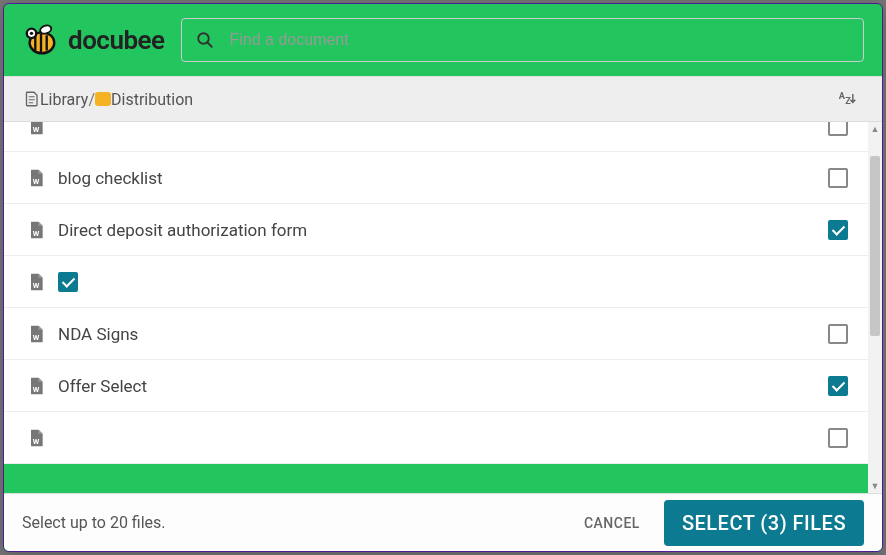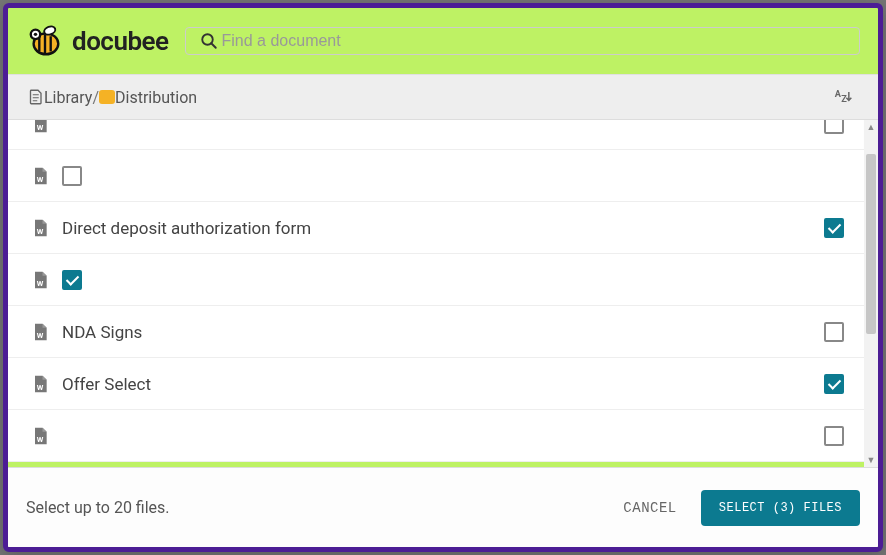--- a/index.html
+++ b/index.html
@@ -14,11 +14,11 @@
       overflow: hidden;
     }
     .modal {
-      background: #bef264;
+      background: #22c55e;
       width: 880px;
       height: 549px;
       border-radius: 6px;
-      border: 5px solid #4c1d95;
+      border: 1px solid #4c1d95;
       box-shadow: 0 4px 20px rgba(0,0,0,0.25);
       display: flex;
       flex-direction: column;

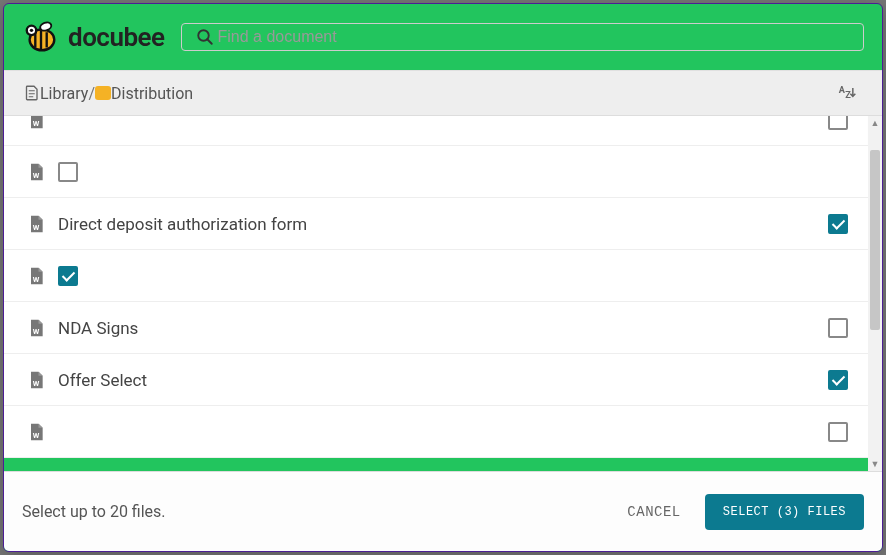--- a/index.html
+++ b/index.html
@@ -51,11 +51,11 @@
       flex: 1;
       display: flex;
       align-items: center;
-      height: 28px;
+      height: 44px;
       border: 1px solid #ccc;
       border-radius: 4px;
       padding: 0 14px;
-      gap: 4px;
+      gap: 16px;
     }
     .search-box svg { flex-shrink: 0; }
     .search-box input {

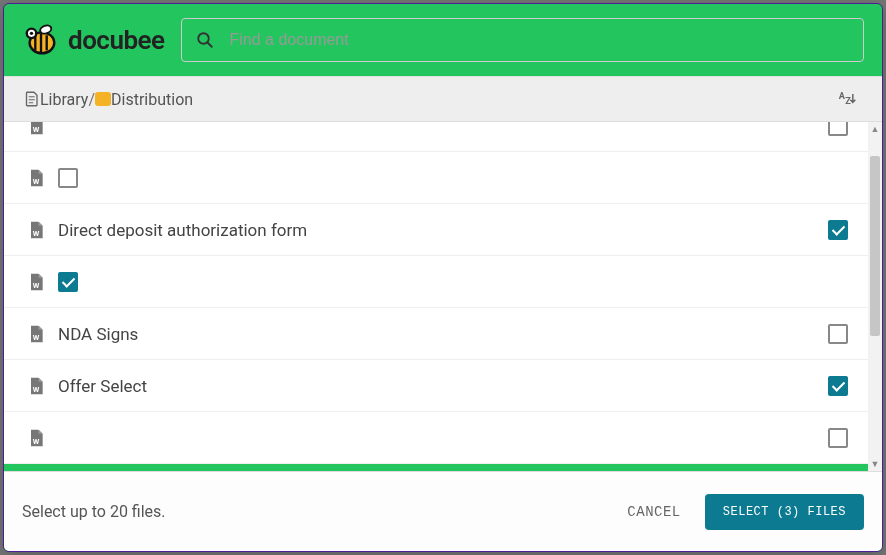--- a/index.html
+++ b/index.html
@@ -291,6 +291,7 @@
             <path d="M15 2v5h5" fill="#999"></path>
             <text x="8" y="19" font-size="9" font-weight="700" fill="#fff">W</text>
           </svg>
+          <span class="file-name">blog checklist</span>
           <span class="chk"></span>
         </div>
         <div class="file-row">

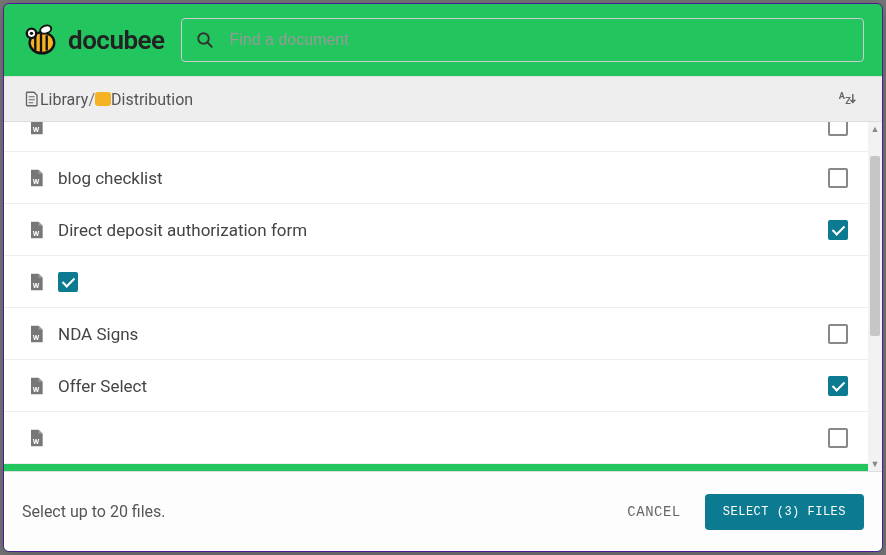--- a/index.html
+++ b/index.html
@@ -193,7 +193,7 @@
     .scroll-arrow.down { bottom: 0; }
     
     .modal-footer {
-      height: 80px;
+      height: 58px;
       border-top: 1px solid #ddd;
       background: #fdfdfd;
       display: flex;

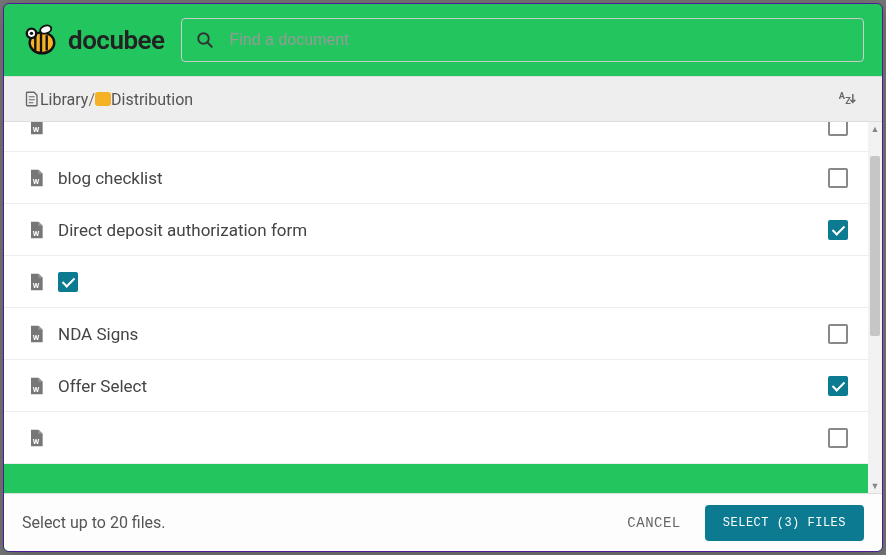--- a/index.html
+++ b/index.html
@@ -209,7 +209,6 @@
       display: flex;
       align-items: center;
       gap: 24px;
-      font-family: Liberation Mono, monospace;
     }
     .btn-cancel {
       color: #666;

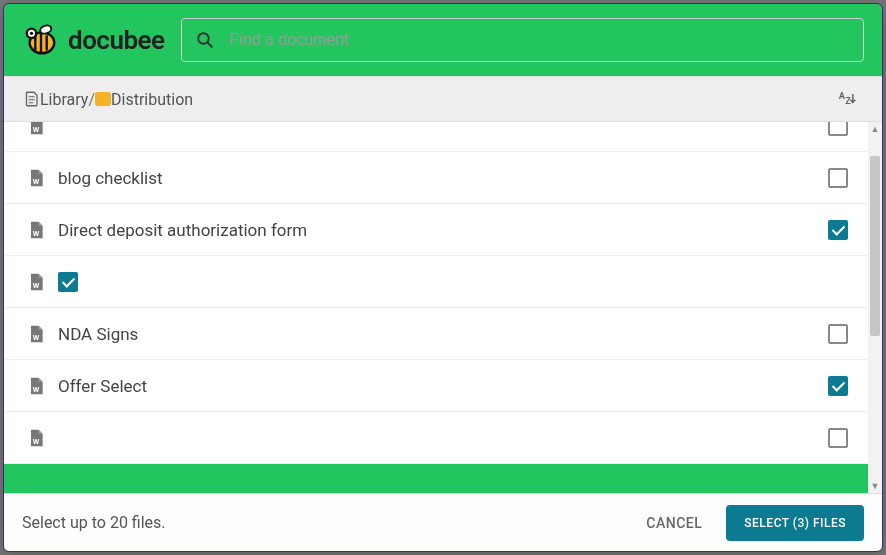--- a/index.html
+++ b/index.html
@@ -220,7 +220,7 @@
     .btn-select {
       background: #0c7a90;
       color: #fff;
-      font-size: 12px;
+      font-size: 20px;
       font-weight: 500;
       letter-spacing: 0.5px;
       padding: 11px 18px;

